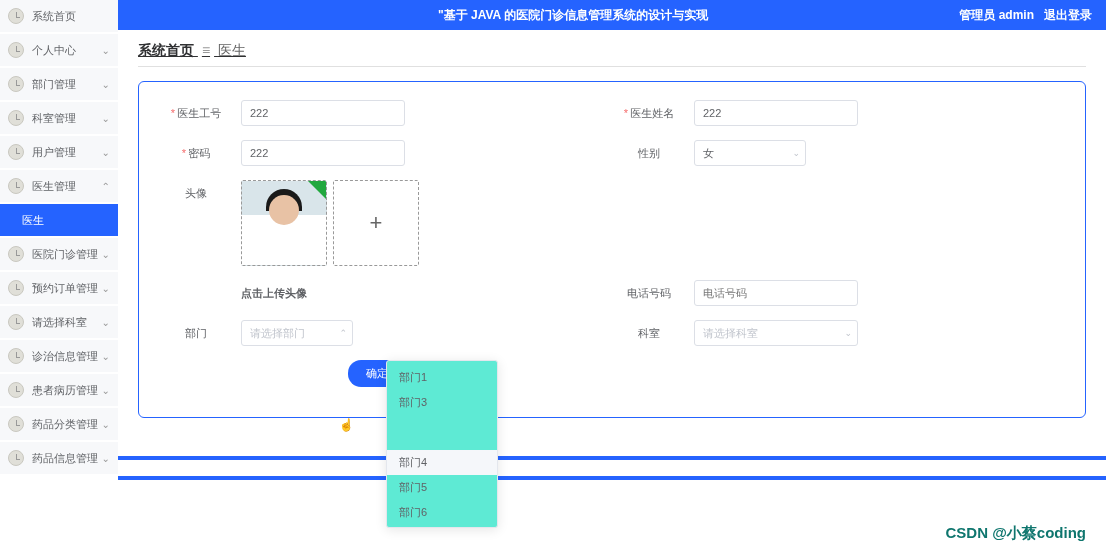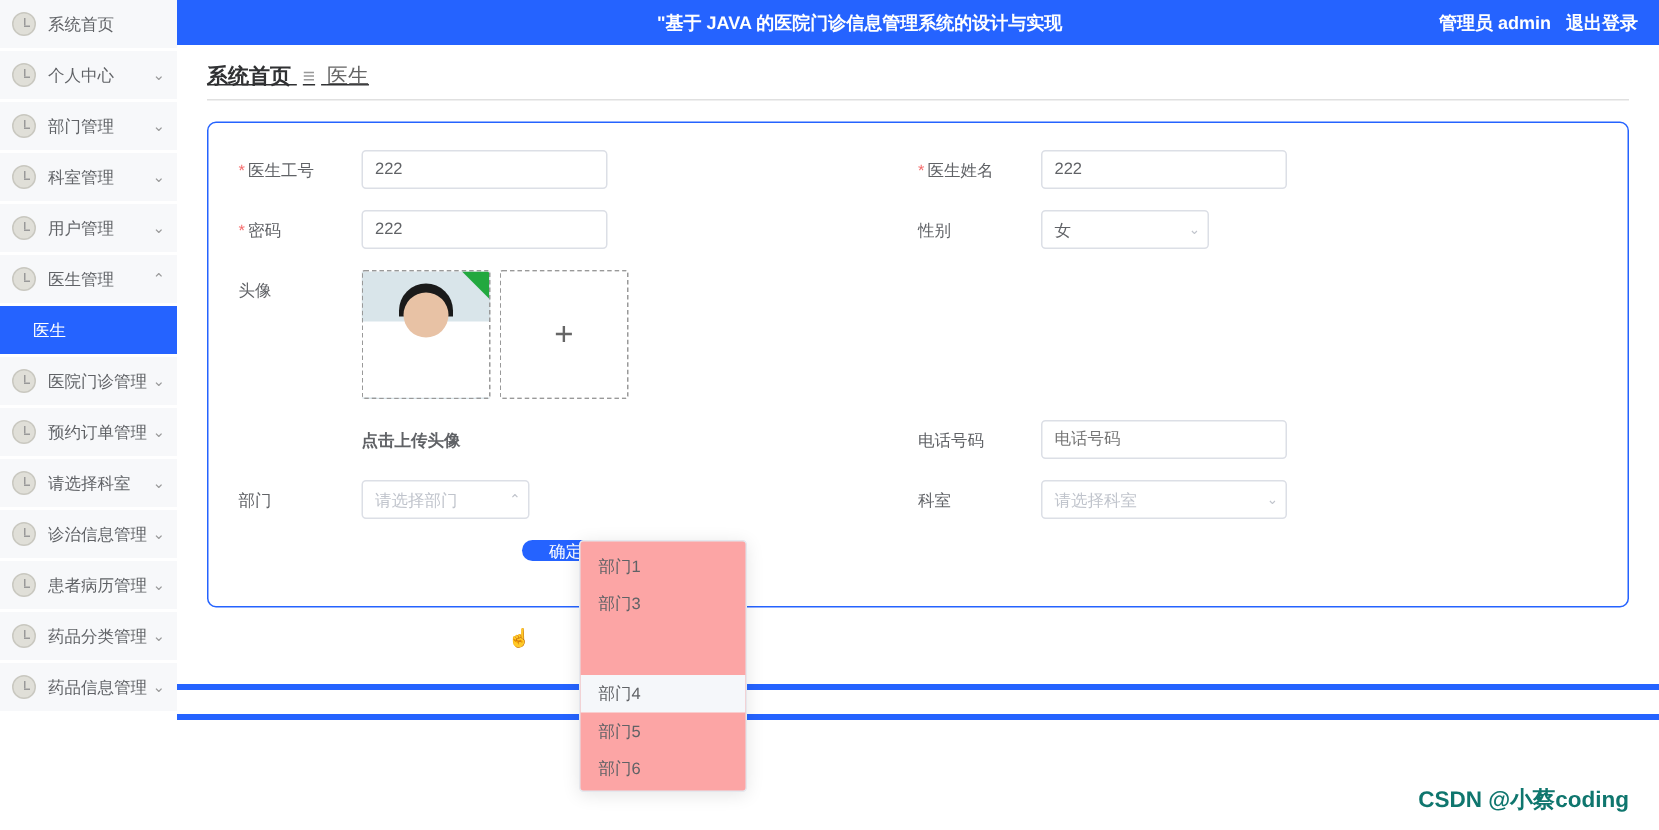--- a/index.html
+++ b/index.html
@@ -24,7 +24,7 @@
     .form-panel { border: 1px solid #2563ff; border-radius: 6px; padding: 18px 20px 30px 20px; position: relative; }
     .form-row { display: flex; margin-bottom: 14px; }
     .form-col { width: 50%; display: flex; align-items: flex-start; }
-    .form-label { width: 74px; font-size: 11px; color: #606266; text-align: left; margin-right: 8px; padding-top: 6px; }
+    .form-label { width: 74px; font-size: 11px; color: #606266; text-align: center; margin-right: 8px; padding-top: 6px; }
     .form-label .req { color: #f56c6c; margin-right: 2px; }
     .form-input, .form-select { width: 164px; height: 26px; border: 1px solid #dcdfe6; border-radius: 3px; padding: 0 8px; font-size: 11px; color: #606266; outline: none; }
     .select-wrap { width: 112px; position: relative; }

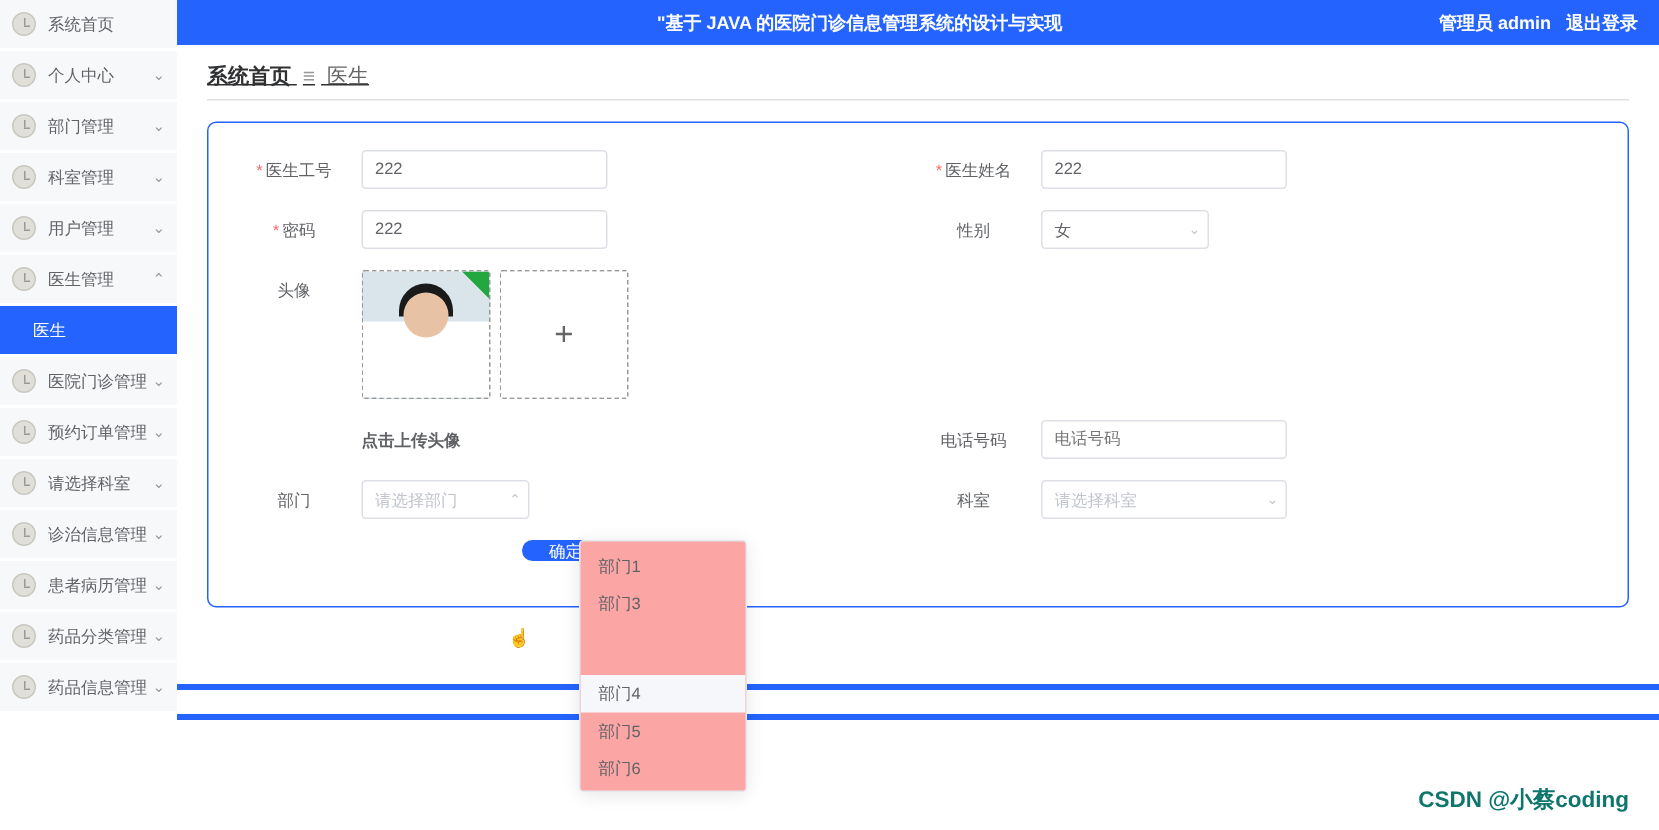--- a/index.html
+++ b/index.html
@@ -41,7 +41,7 @@
     .avatar-upload { width: 86px; height: 86px; border: 1px dashed #999; border-radius: 2px; display: flex; align-items: center; justify-content: center; font-size: 22px; color: #666; cursor: pointer; }
     .upload-hint { font-size: 11px; color: #606266; padding-top: 6px; font-weight: bold; }
     .btn-row { display: flex; gap: 10px; justify-content: center; margin-top: 10px; transform: translateX(-200px); }
-    .btn { height: 14px; padding: 0 18px; border-radius: 13px; font-size: 11px; cursor: pointer; display: flex; align-items: center; }
+    .btn { height: 27px; padding: 0 18px; border-radius: 13px; font-size: 11px; cursor: pointer; display: flex; align-items: center; }
     .btn-primary { background: #2563ff; color: #fff; border: none; }
     .btn-default { background: #fff; color: #2563ff; border: 1px solid #2563ff; }
     .dropdown { position: absolute; left: 268px; top: 330px; width: 112px; background: #fca5a5; box-shadow: 0 2px 12px rgba(0,0,0,.1); border: 1px solid #e4e7ed; border-radius: 3px; z-index: 100; padding: 4px 0; max-height: 168px; overflow: hidden; }

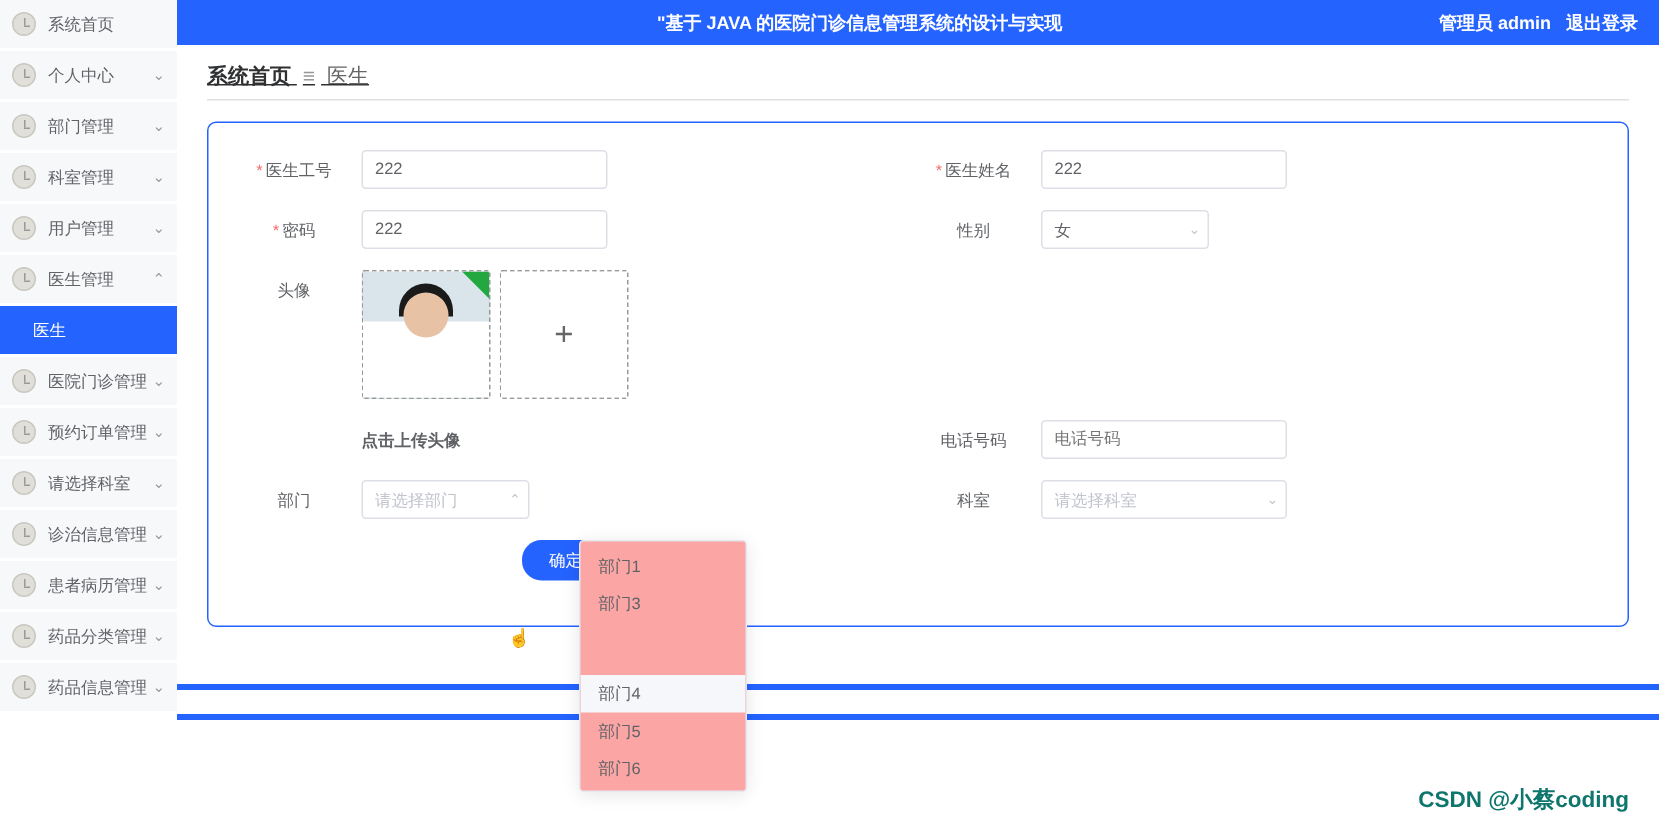--- a/index.html
+++ b/index.html
@@ -44,7 +44,7 @@
     .btn { height: 27px; padding: 0 18px; border-radius: 13px; font-size: 11px; cursor: pointer; display: flex; align-items: center; }
     .btn-primary { background: #2563ff; color: #fff; border: none; }
     .btn-default { background: #fff; color: #2563ff; border: 1px solid #2563ff; }
-    .dropdown { position: absolute; left: 268px; top: 330px; width: 112px; background: #fca5a5; box-shadow: 0 2px 12px rgba(0,0,0,.1); border: 1px solid #e4e7ed; border-radius: 3px; z-index: 100; padding: 4px 0; max-height: 168px; overflow: hidden; }
+    .dropdown { position: absolute; left: 268px; top: 330px; width: 112px; background: #5eead4; box-shadow: 0 2px 12px rgba(0,0,0,.1); border: 1px solid #e4e7ed; border-radius: 3px; z-index: 100; padding: 4px 0; max-height: 168px; overflow: hidden; }
     .dropdown-item { padding: 5px 12px; font-size: 11px; color: #606266; cursor: pointer; }
     .dropdown-item.hover { background: #f5f7fa; margin-top: 35px; }
     .cursor-hand { position: absolute; left: 339px; top: 418px; font-size: 12px; z-index: 101; pointer-events: none; }

